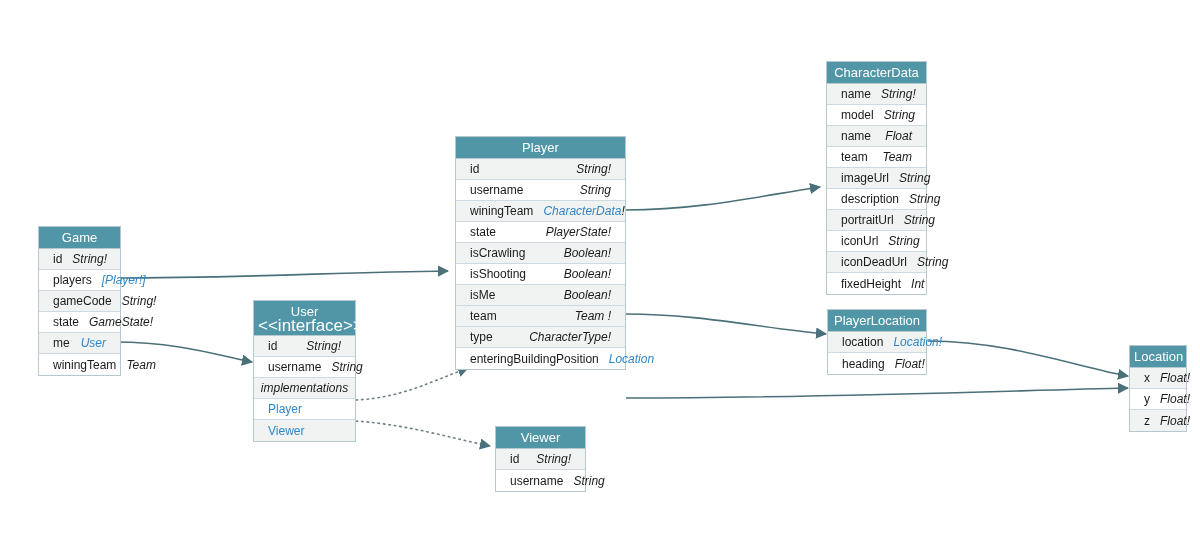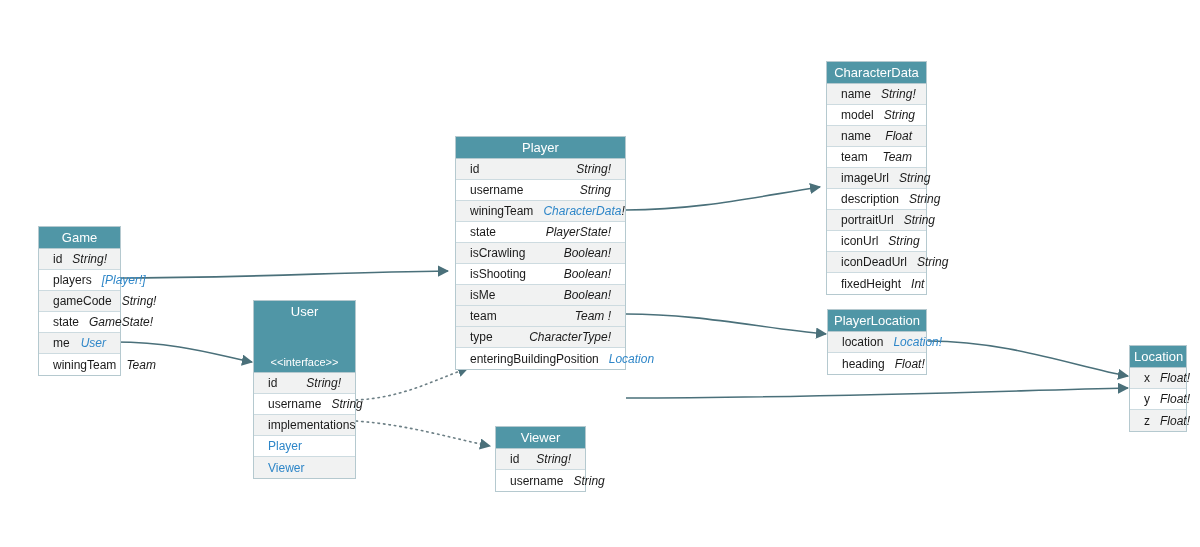--- a/index.html
+++ b/index.html
@@ -46,9 +46,8 @@
   }
   .entity-header .stereotype {
     display: block;
-    font-size: 11px;
+    font-size: 17px;
     line-height: 13px;
-    margin-top: 37px;
   }
   .row {
     display: flex;

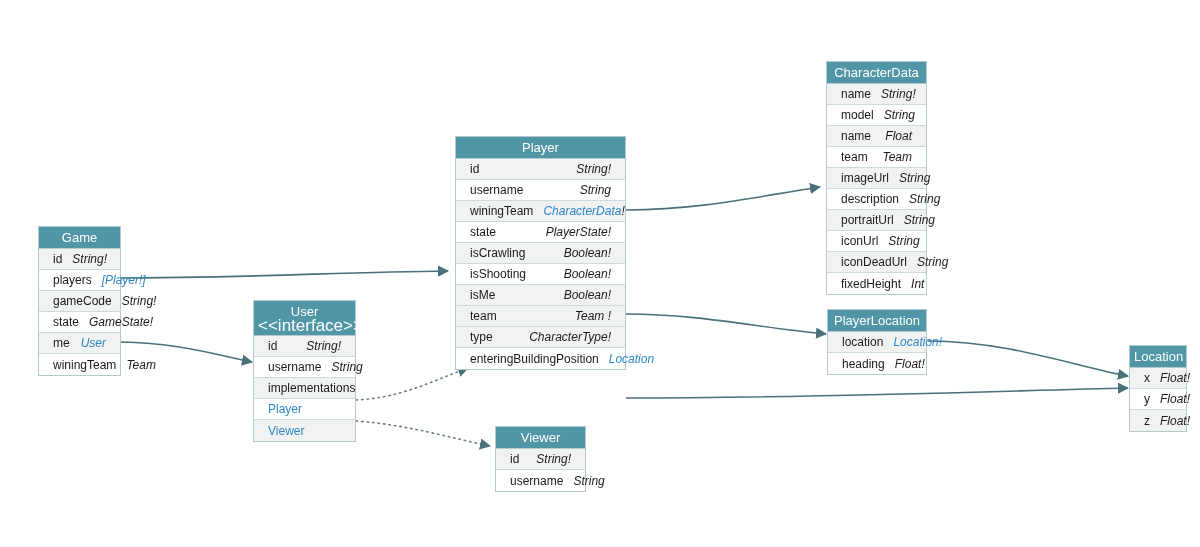--- a/index.html
+++ b/index.html
@@ -68,7 +68,8 @@
   .row .fname { text-align: left; }
   .row .ftype { text-align: right; margin-left: 10px; font-style: italic; }
   .row.center {
-    justify-content: flex-start;
+    justify-content: center;
+    font-style: italic;
   }
   .row.center .fname { margin: 0 auto; }
   .ref { color: #2e86c8; }

